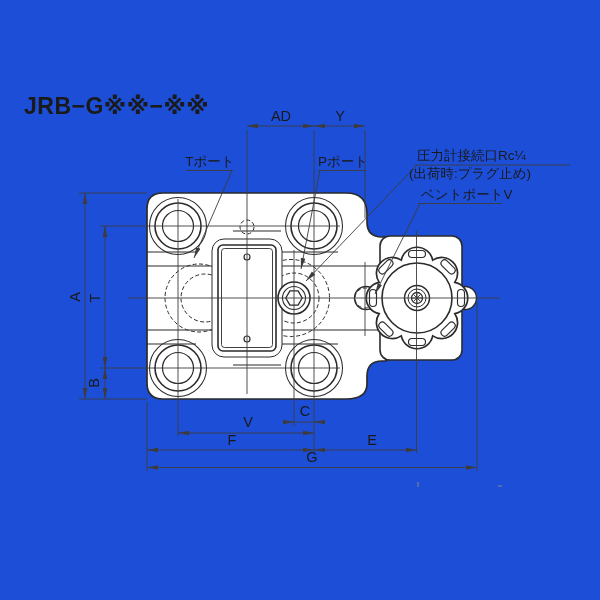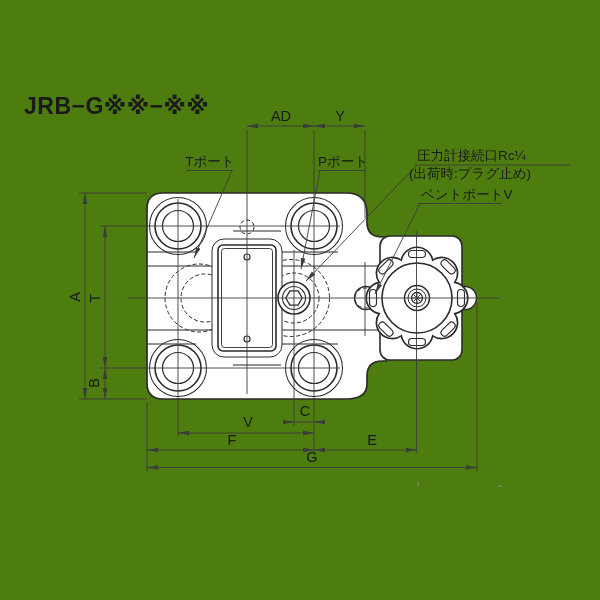--- a/index.html
+++ b/index.html
@@ -3,7 +3,7 @@
 <meta charset="utf-8">
 <style>
   html,body{margin:0;padding:0;background:#ffffff;}
-  .stage{position:relative;width:600px;height:600px;background:#4d7c0f;overflow:hidden;}
+  .stage{position:relative;width:600px;height:600px;background:#1d4ed8;overflow:hidden;}
   svg text{font-family:"Liberation Sans","DejaVu Sans",sans-serif;fill:#1a1a1a;}
   .title-text{font-size:23px;font-weight:600;letter-spacing:0.5px;}
   .jp{font-size:13.5px;}

